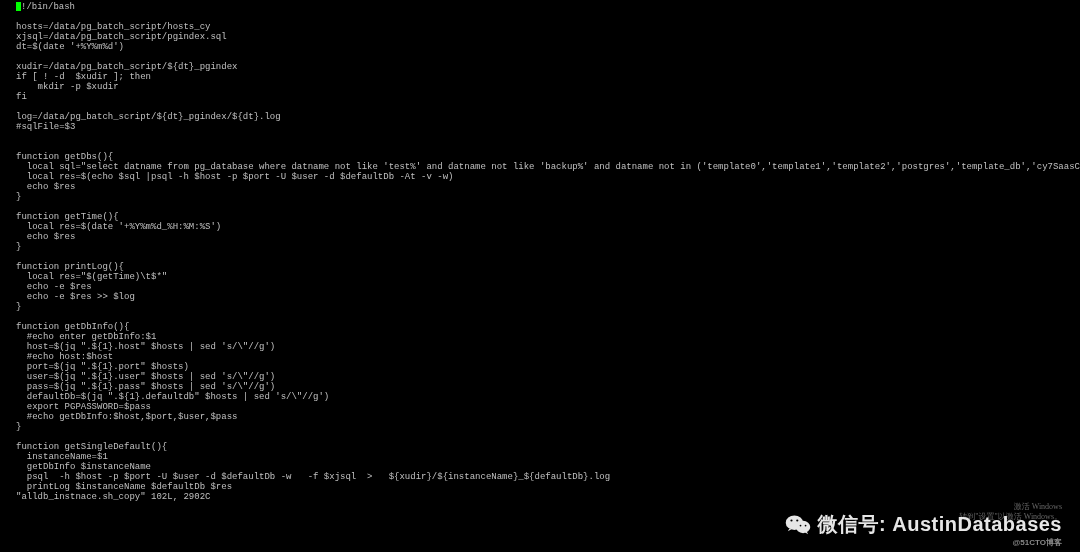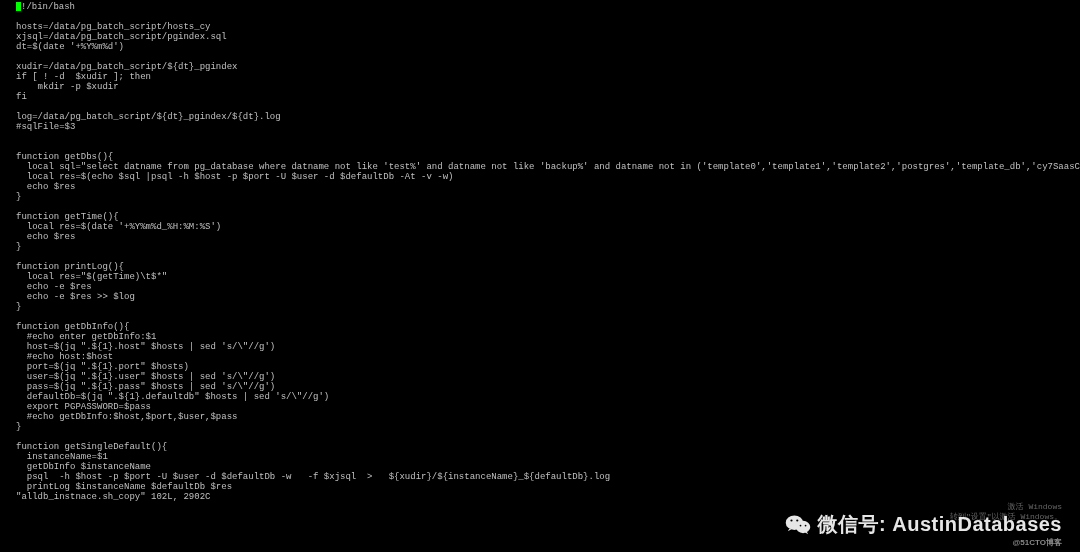--- a/index.html
+++ b/index.html
@@ -69,7 +69,7 @@
       bottom: 30px;
       font-size: 8px;
       color: #666;
-      font-family: Liberation Mono, monospace;
+      font-family: Liberation Serif, serif;
       text-align: right;
       line-height: 10px;
     }

